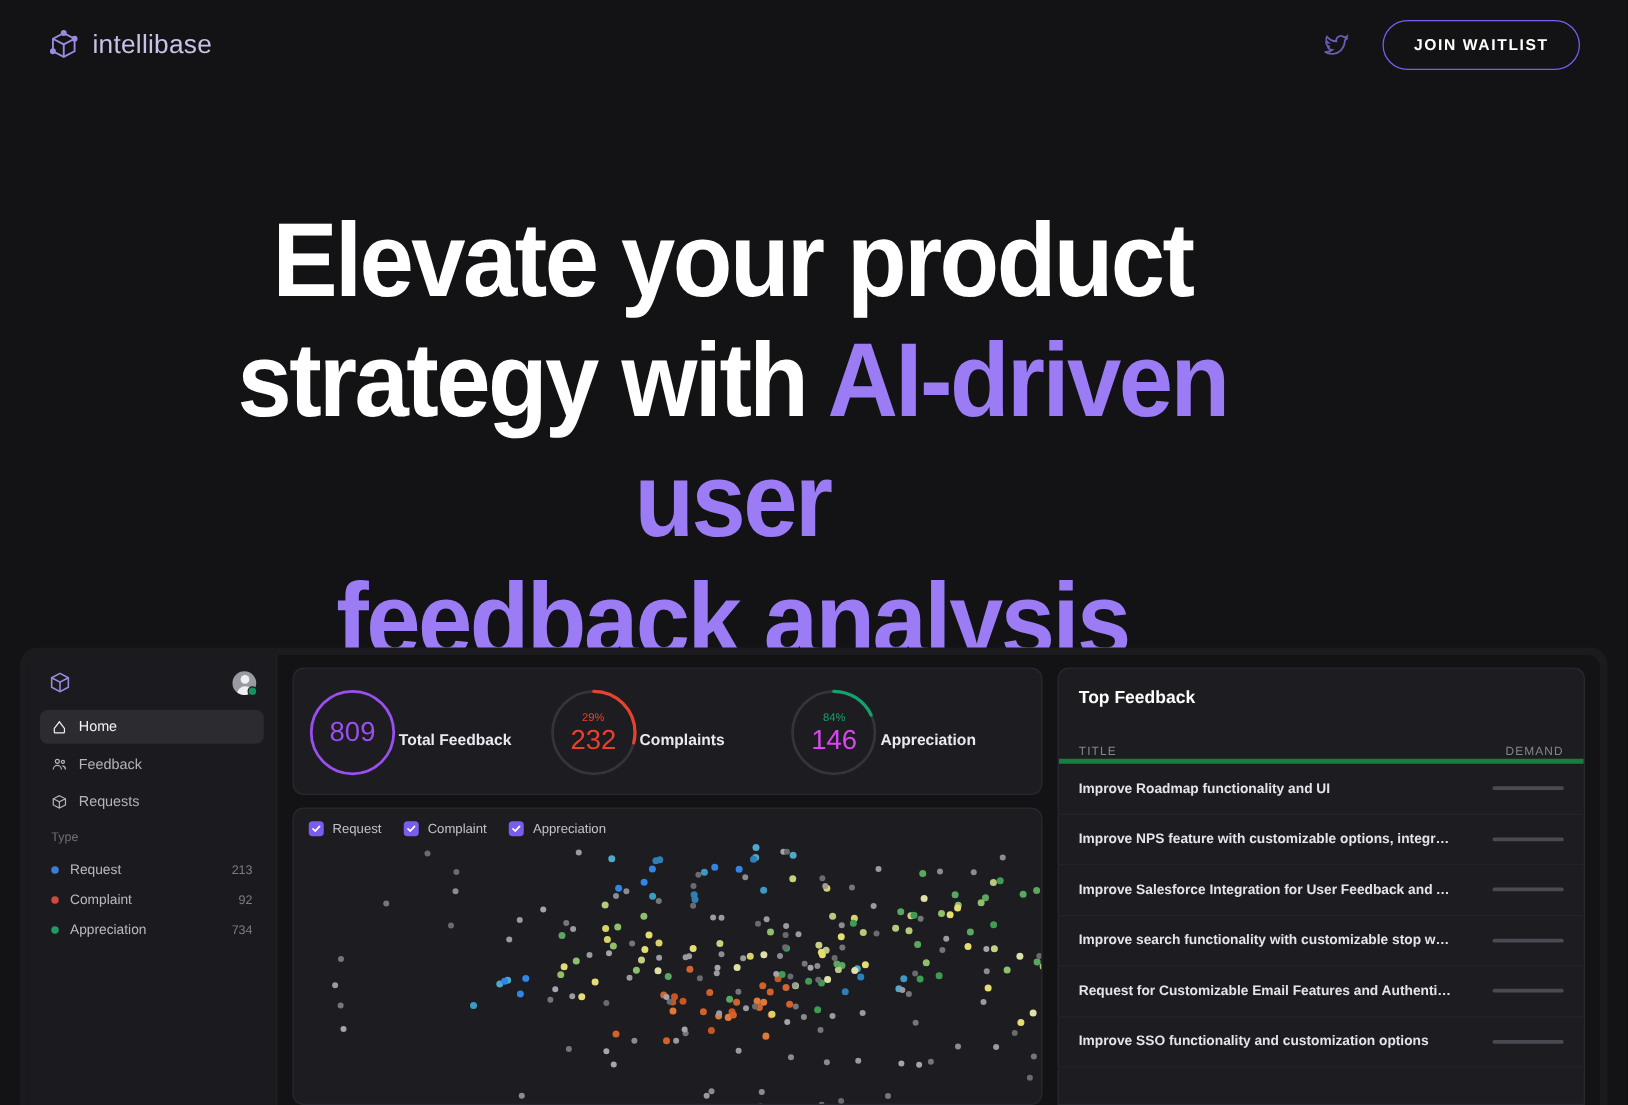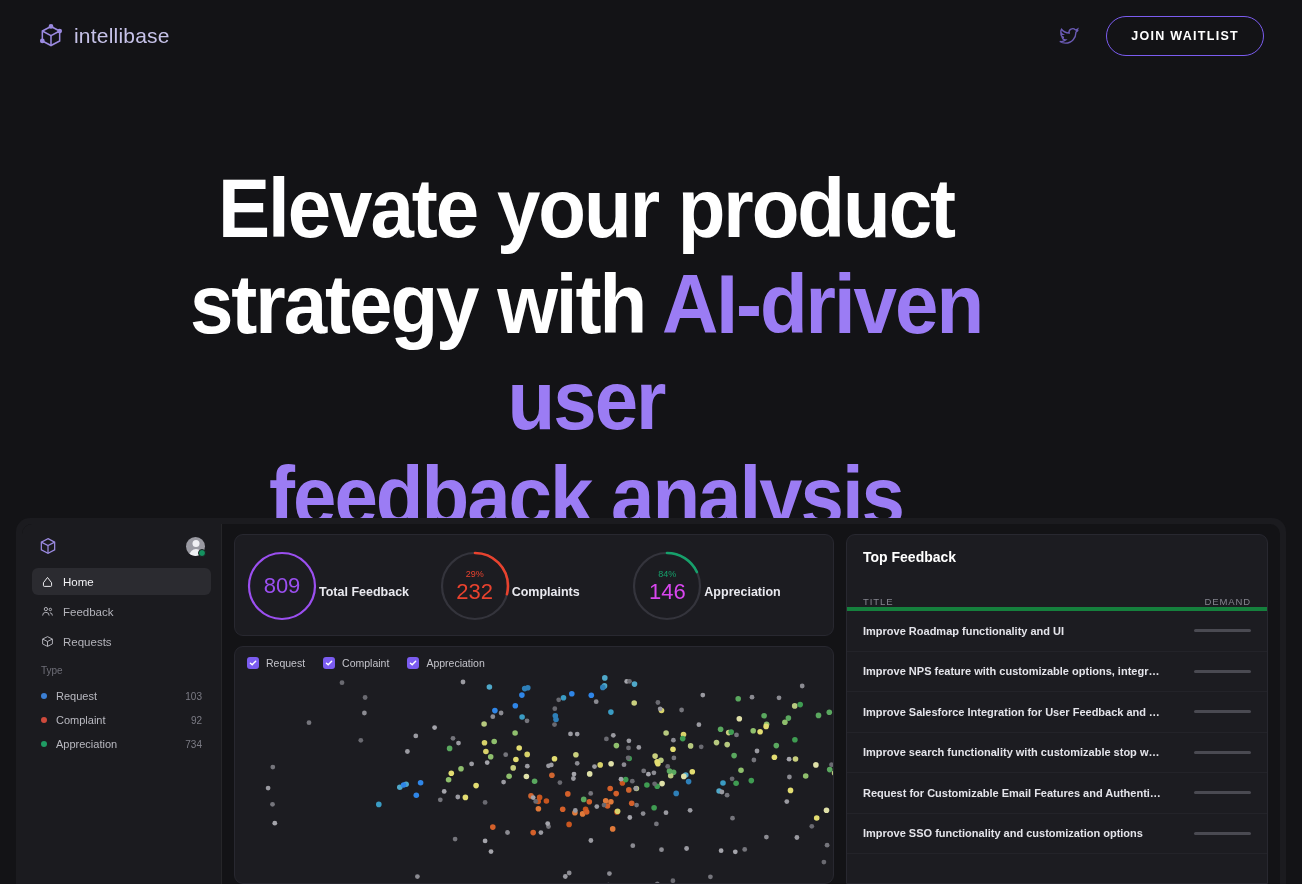--- a/index.html
+++ b/index.html
@@ -261,7 +261,7 @@
           <div class="type-row">
      <span class="type-dot" style="background:#3b7fd4"></span>
      <span>Request</span>
-     <span class="type-count">103</span>
+     <span class="type-count">213</span>
    </div>
           <div class="type-row">
      <span class="type-dot" style="background:#cf4a3c"></span>

